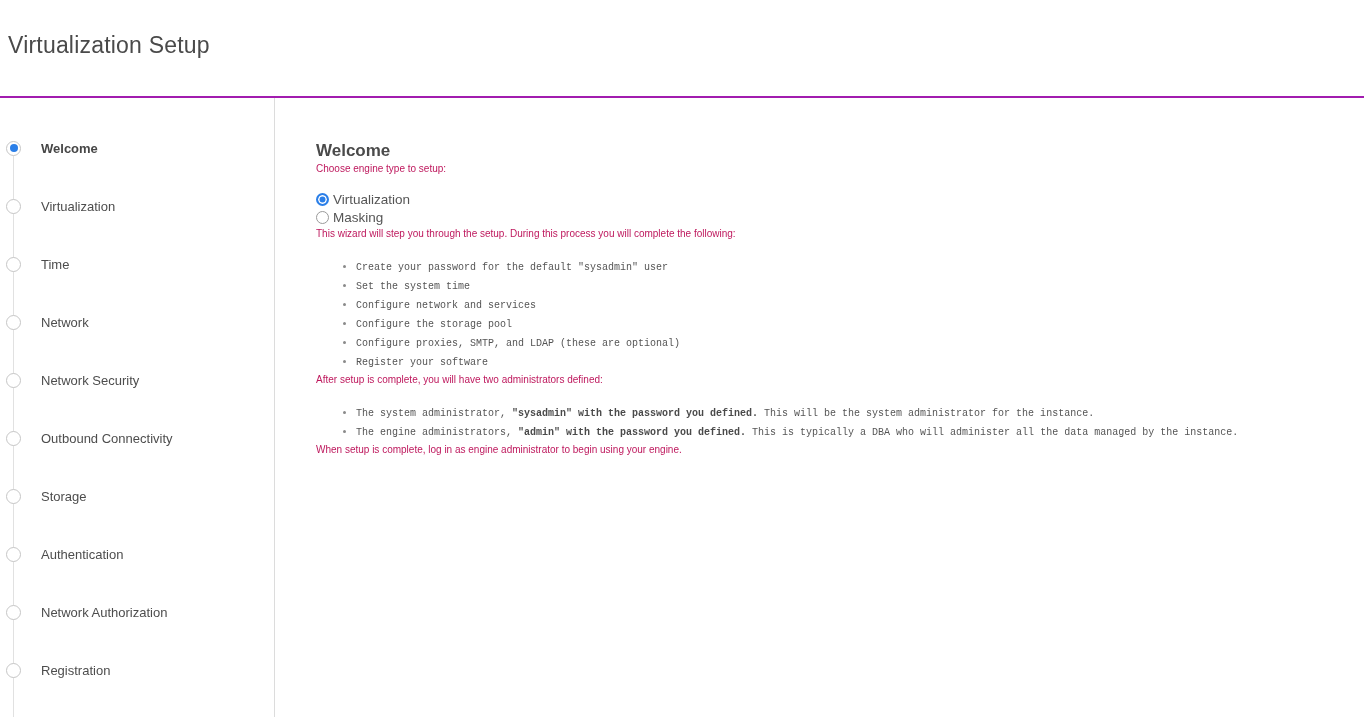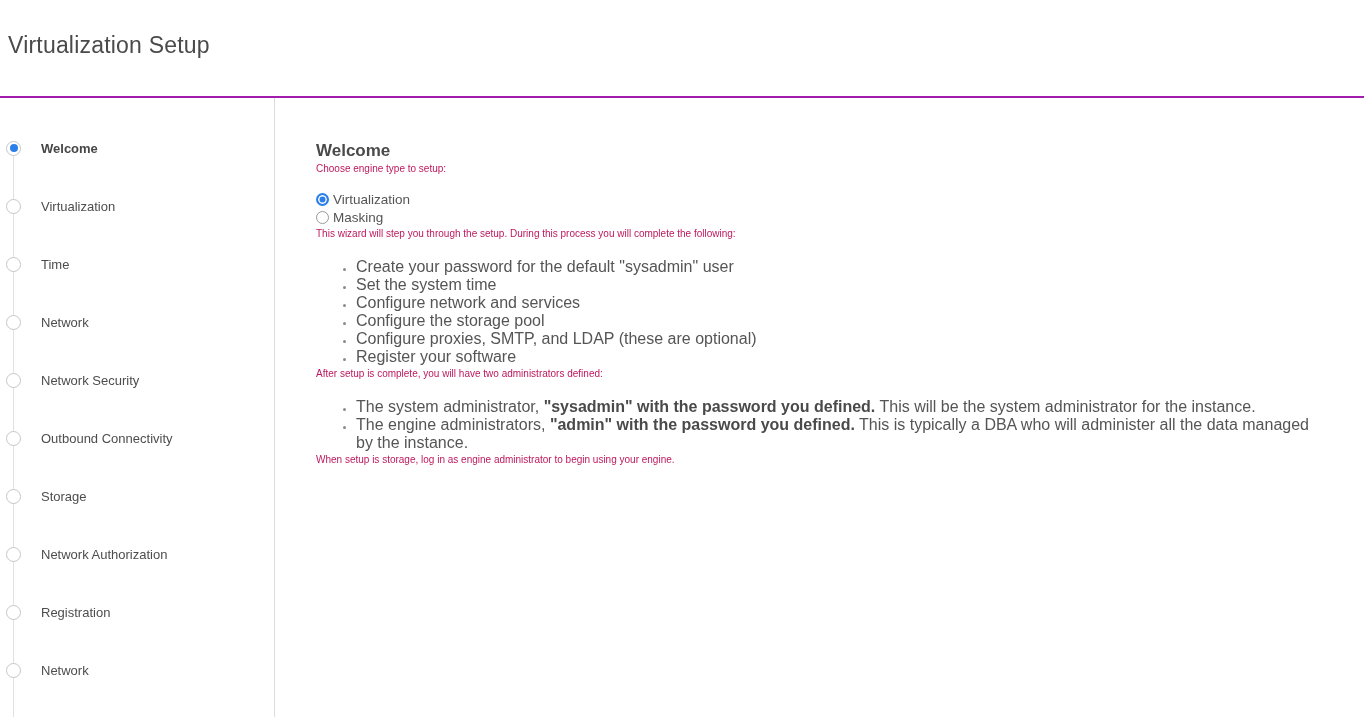--- a/index.html
+++ b/index.html
@@ -122,9 +122,10 @@
     list-style: disc outside;
   }
   .main li {
-    font-size: 16px;
+    font-size: 10px;
     line-height: 18px;
     color: #555555;
+    font-family: Liberation Mono, monospace;
   }
   .main li::marker { color: #8a8a8a; font-size: 11px; }
 

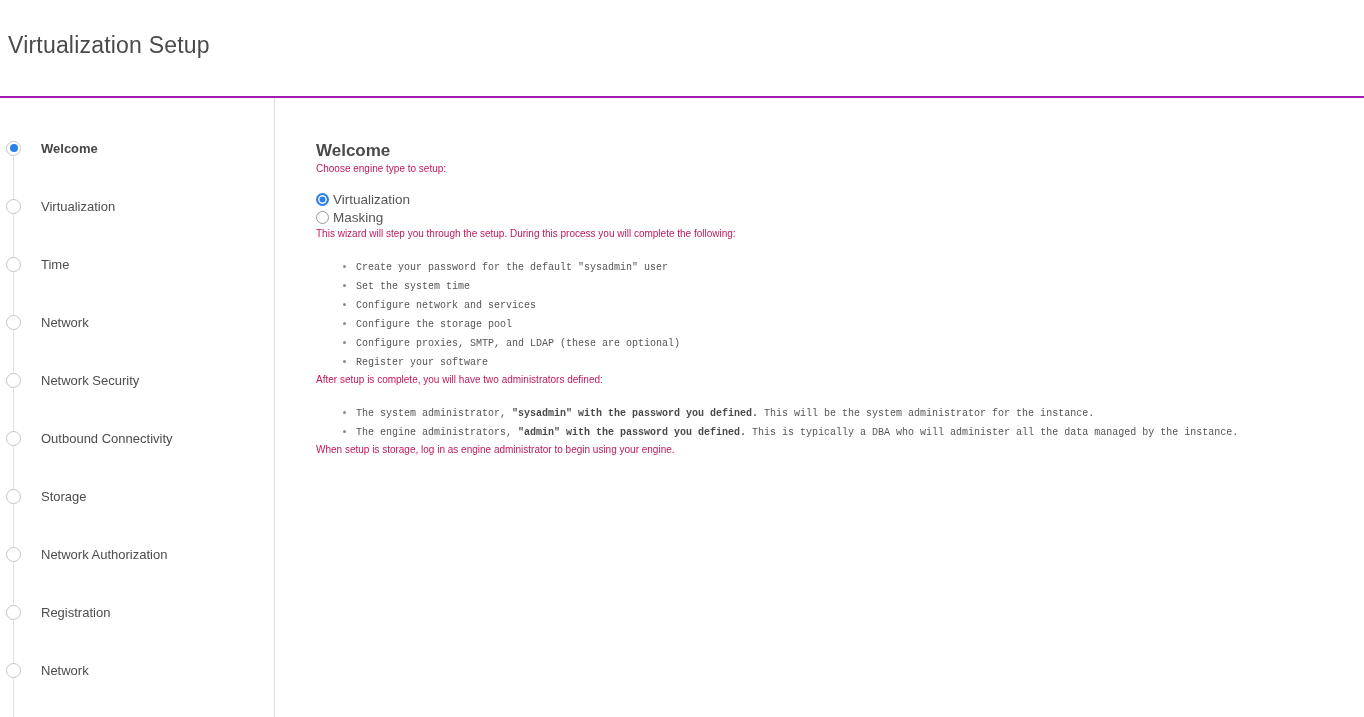--- a/index.html
+++ b/index.html
@@ -222,7 +222,7 @@
       <li><span>The engine administrators, </span><span class="admin-bold">"admin" with the password you defined.</span><span> This is typically a DBA who will administer all the data managed by the instance.</span></li>
     </ul>
 
-    <p class="outro">When setup is storage, log in as engine administrator to begin using your engine.</p>
+    <p class="outro">When setup is complete, log in as engine administrator to begin using your engine.</p>
   </main>
 
 </div>

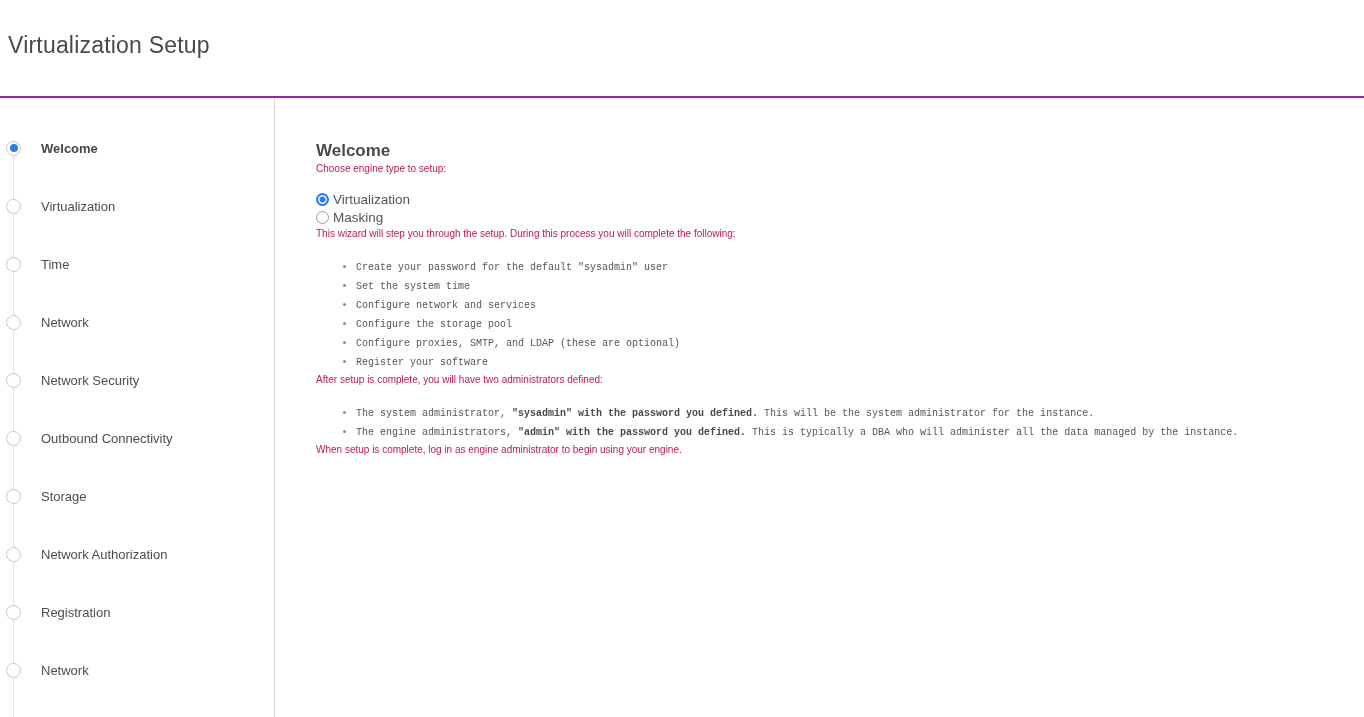--- a/index.html
+++ b/index.html
@@ -176,6 +176,10 @@
     </div>
     <div class="step">
       <span class="step-circle"></span>
+      <span class="step-label">Authentication</span>
+    </div>
+    <div class="step">
+      <span class="step-circle"></span>
       <span class="step-label">Network Authorization</span>
     </div>
     <div class="step">

